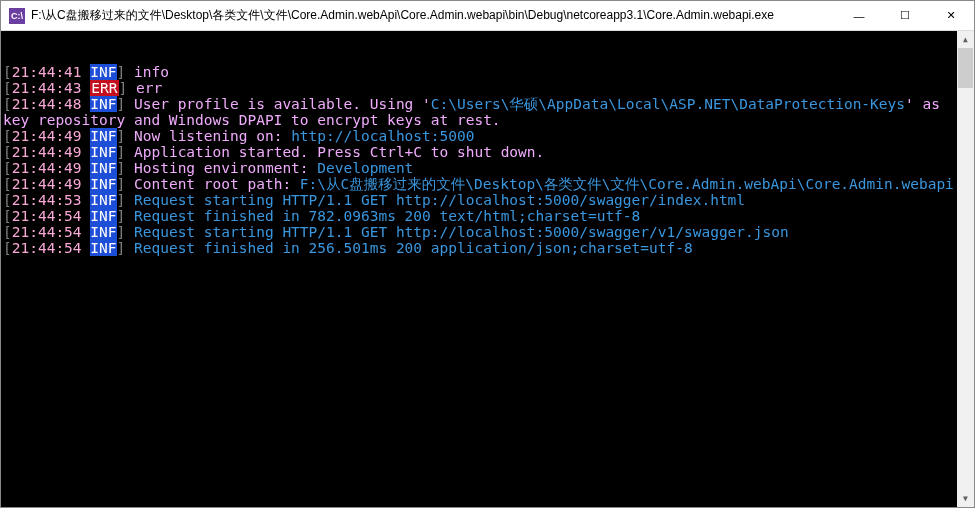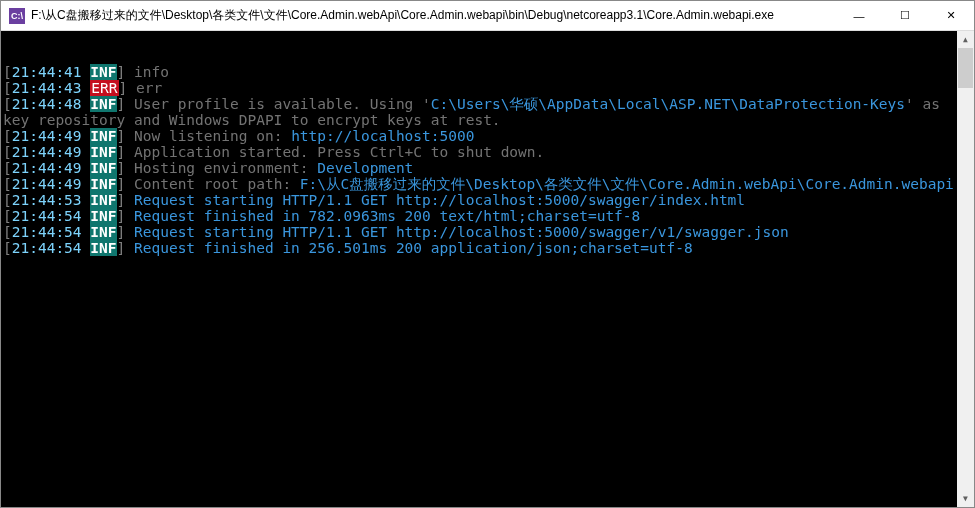--- a/index.html
+++ b/index.html
@@ -108,7 +108,7 @@
     .log-line {
       display: block;
     }
-    .ts { color: #7dd3fc; margin-top: 16px; }
+    .ts { color: #f9a8d4; margin-top: 16px; }
     .bracket { color: #808080; }
     .level-inf { color: #fff; background: #0f766e; font-weight: bold; }
     .level-err { color: #fff; background: #c50f1f; padding: 0 1px; }

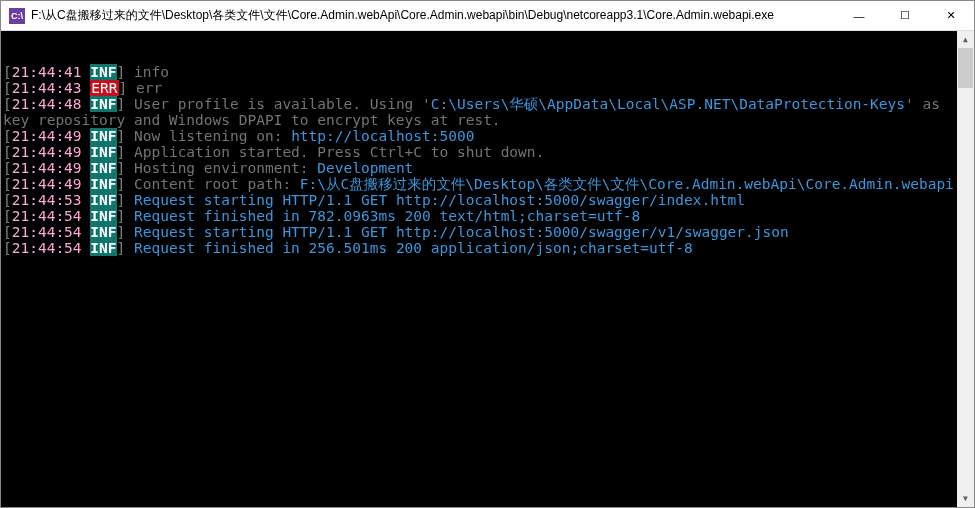--- a/index.html
+++ b/index.html
@@ -110,7 +110,7 @@
     }
     .ts { color: #f9a8d4; margin-top: 16px; }
     .bracket { color: #808080; }
-    .level-inf { color: #fff; background: #0f766e; font-weight: bold; }
+    .level-inf { color: #fff; background: #1d4ed8; }
     .level-err { color: #fff; background: #c50f1f; padding: 0 1px; }
     .msg-white { color: #737373; }
     .msg-cyan { color: #3a96dd; margin-top: 10px; }

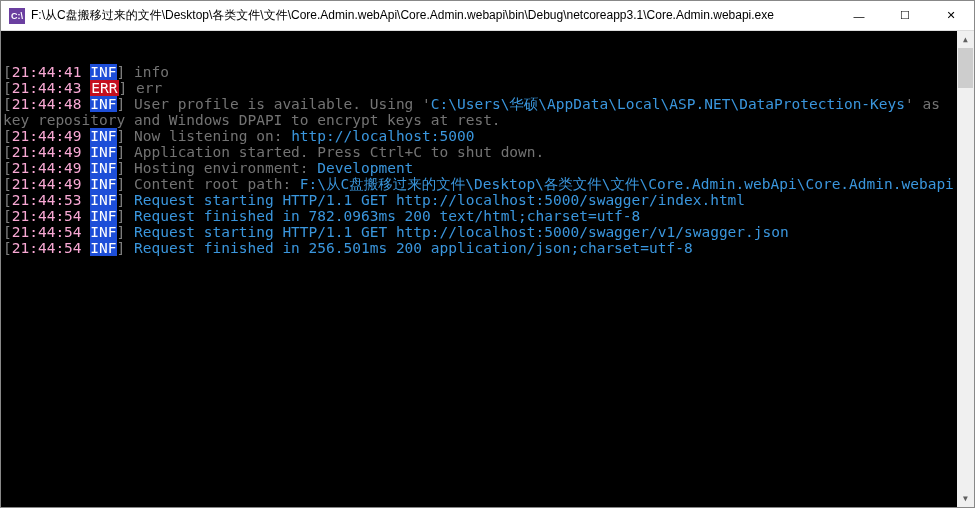--- a/index.html
+++ b/index.html
@@ -112,7 +112,7 @@
     .bracket { color: #808080; }
     .level-inf { color: #fff; background: #1d4ed8; }
     .level-err { color: #fff; background: #c50f1f; padding: 0 1px; }
-    .msg-white { color: #737373; }
+    .msg-white { color: #f0abfc; }
     .msg-cyan { color: #3a96dd; margin-top: 10px; }
     .console-content {
       padding-right: 17px;

